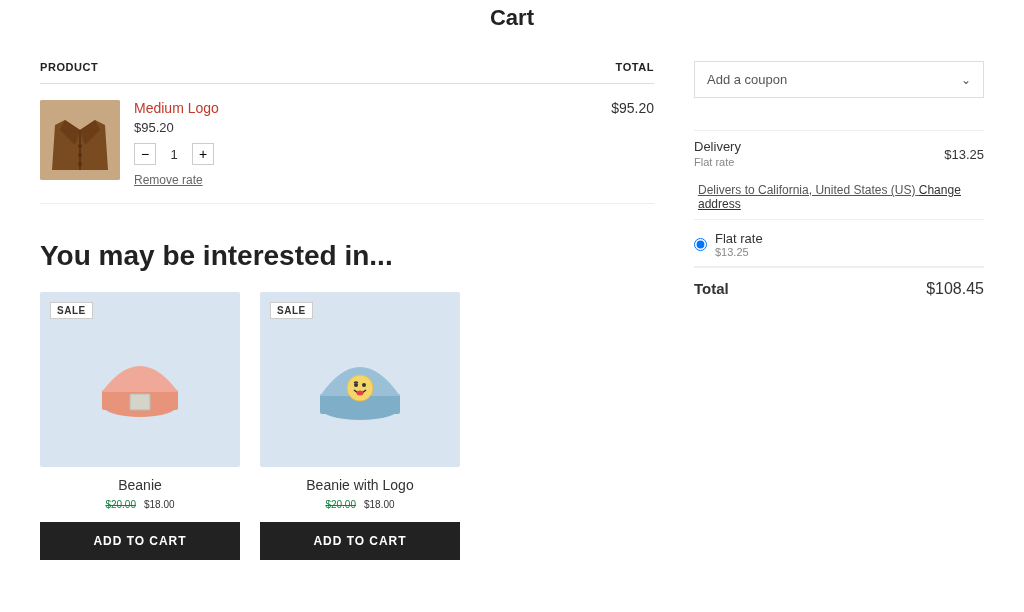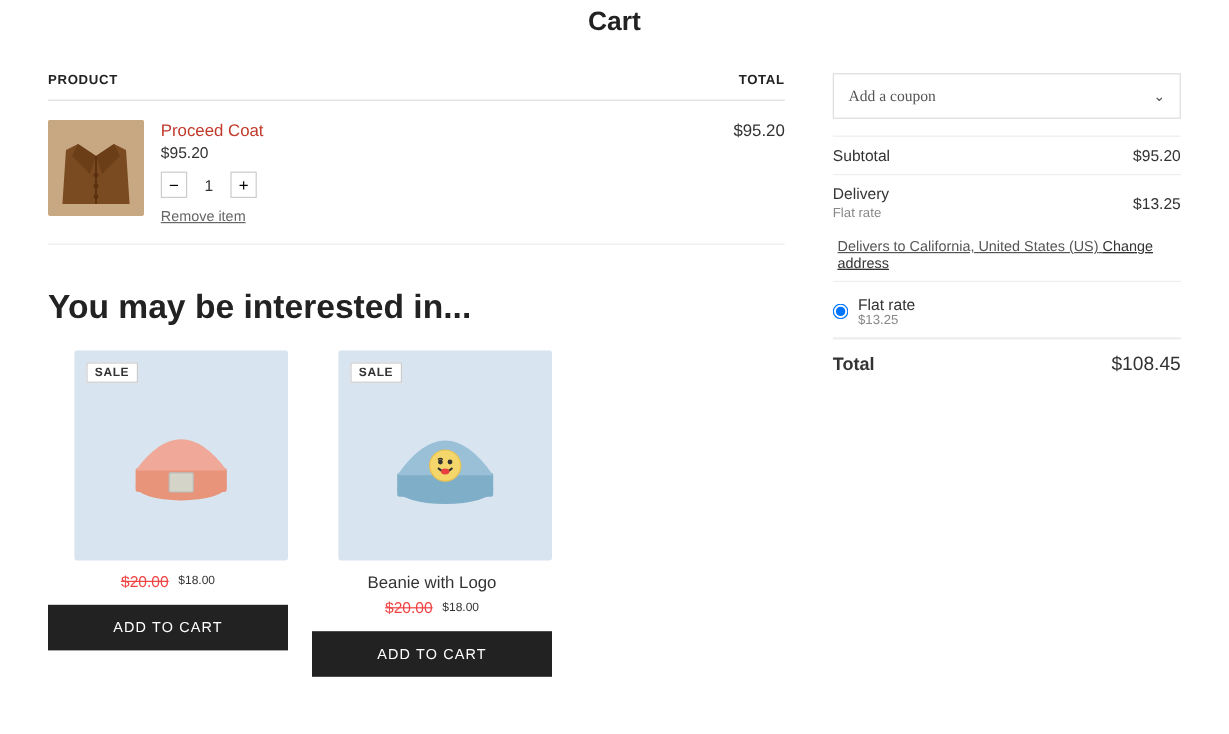--- a/index.html
+++ b/index.html
@@ -36,7 +36,7 @@
     .cart-sidebar { width: 290px; flex-shrink: 0; }
     .sidebar-title { font-size: 11px; font-weight: 700; letter-spacing: 0.08em; color: #222; margin-bottom: 14px; text-transform: uppercase; }
 
-    .coupon-row { display: flex; justify-content: space-between; align-items: center; border: 1px solid #ddd; padding: 10px 12px; margin-bottom: 14px; cursor: pointer; font-family: Liberation Serif, serif; }
+    .coupon-row { display: flex; justify-content: space-between; align-items: center; border: 1px solid #ddd; padding: 10px 12px; margin-bottom: 32px; cursor: pointer; }
     .coupon-label { font-size: 13px; color: #555; }
     .coupon-chevron { font-size: 12px; color: #555; }
 

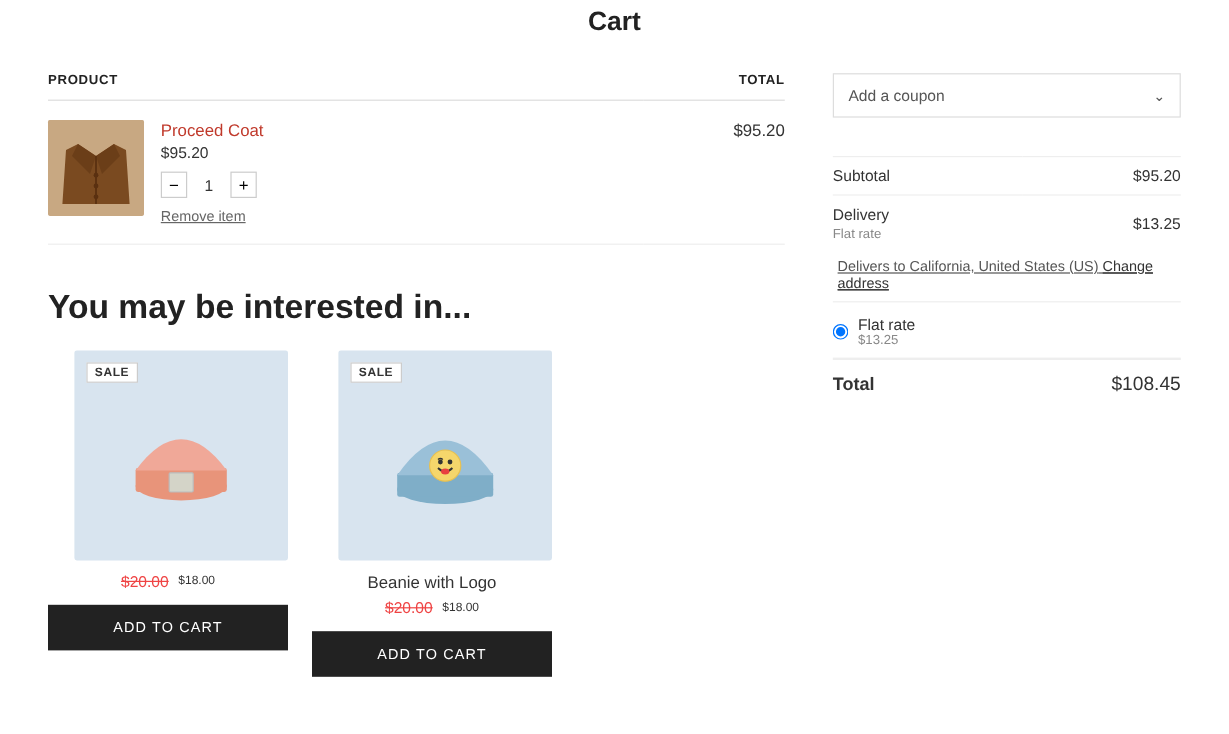--- a/index.html
+++ b/index.html
@@ -109,7 +109,7 @@
                   </svg>
                 </div>
                 <div class="product-info">
-                  <div class="product-name">Proceed Coat</div>
+                  <div class="product-name">Medium Logo</div>
                   <div class="product-price">$95.20</div>
                   <div class="quantity-control">
                     <button class="qty-btn">−</button>

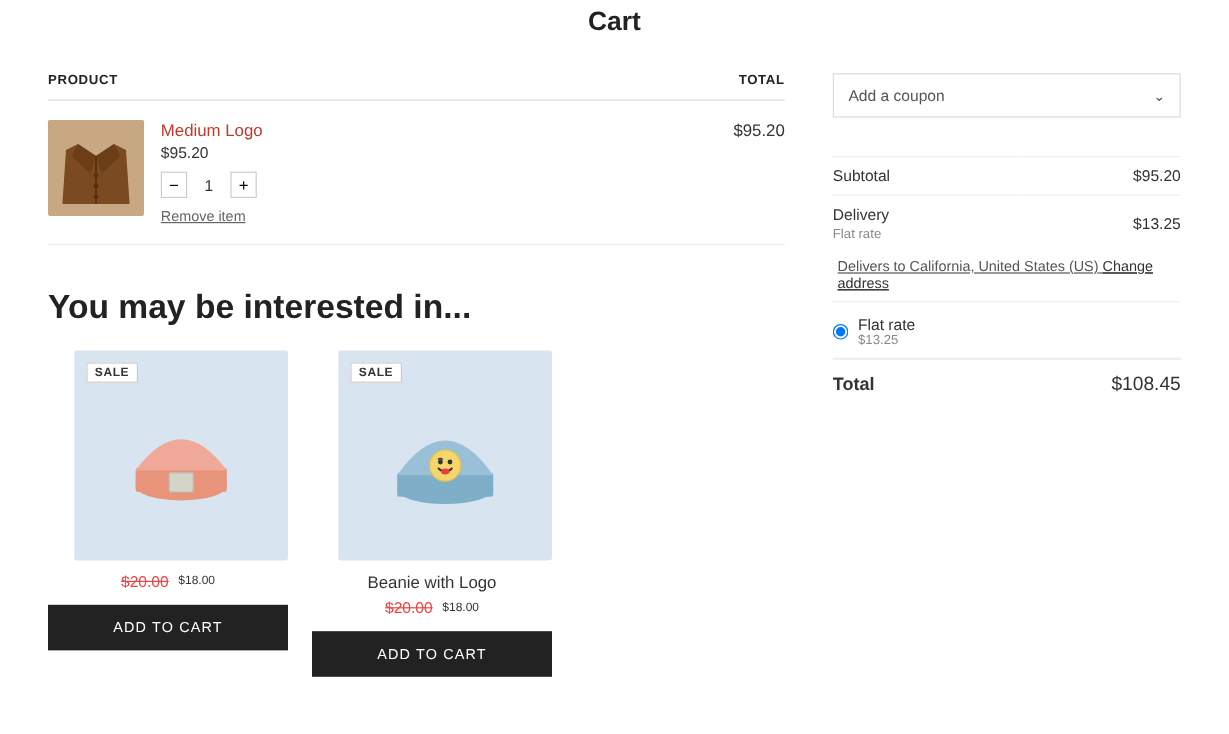--- a/index.html
+++ b/index.html
@@ -189,10 +189,6 @@
 
       <table class="totals-table">
         <tbody>
-            <tr>
-          <td>Subtotal</td>
-          <td>$95.20</td>
-        </tr>
         <tr>
           <td>
             <span>Delivery</span><br>

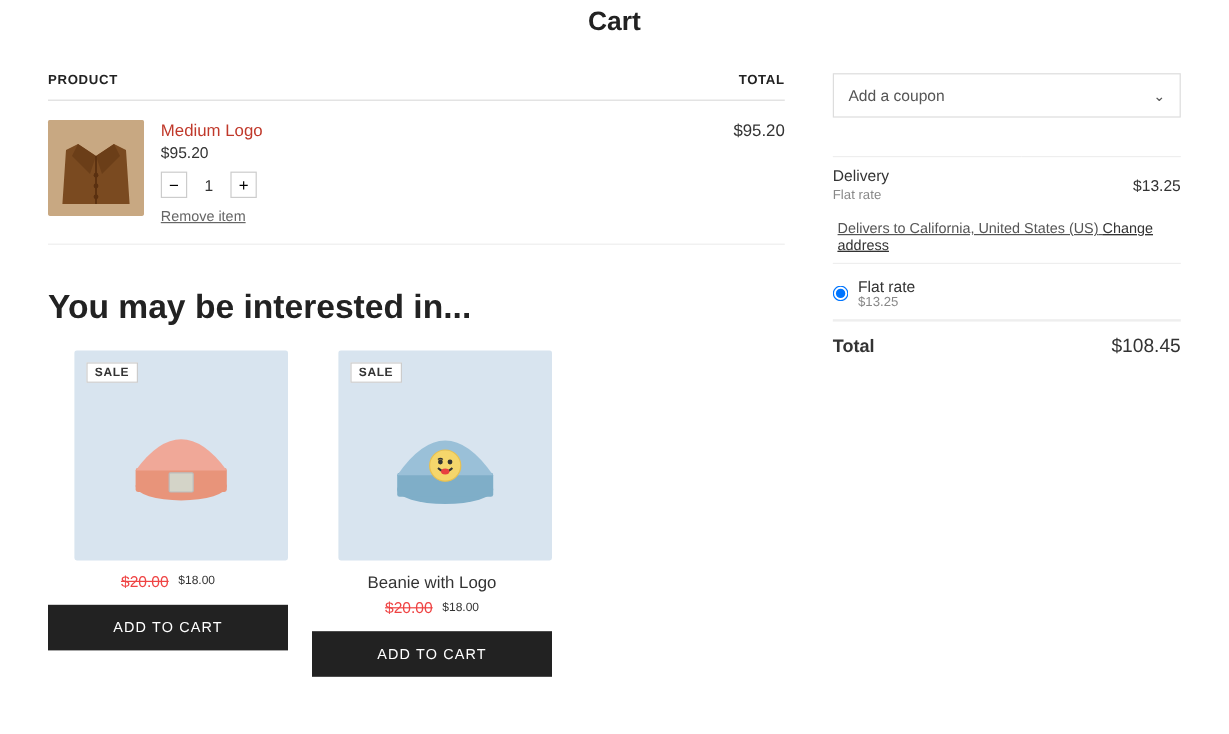--- a/index.html
+++ b/index.html
@@ -116,7 +116,7 @@
                     <span class="qty-value">1</span>
                     <button class="qty-btn">+</button>
                   </div>
-                  <a class="remove-link">Remove item</a>
+                  <a class="remove-link">Remove rate</a>
                 </div>
               </div>
             </td>

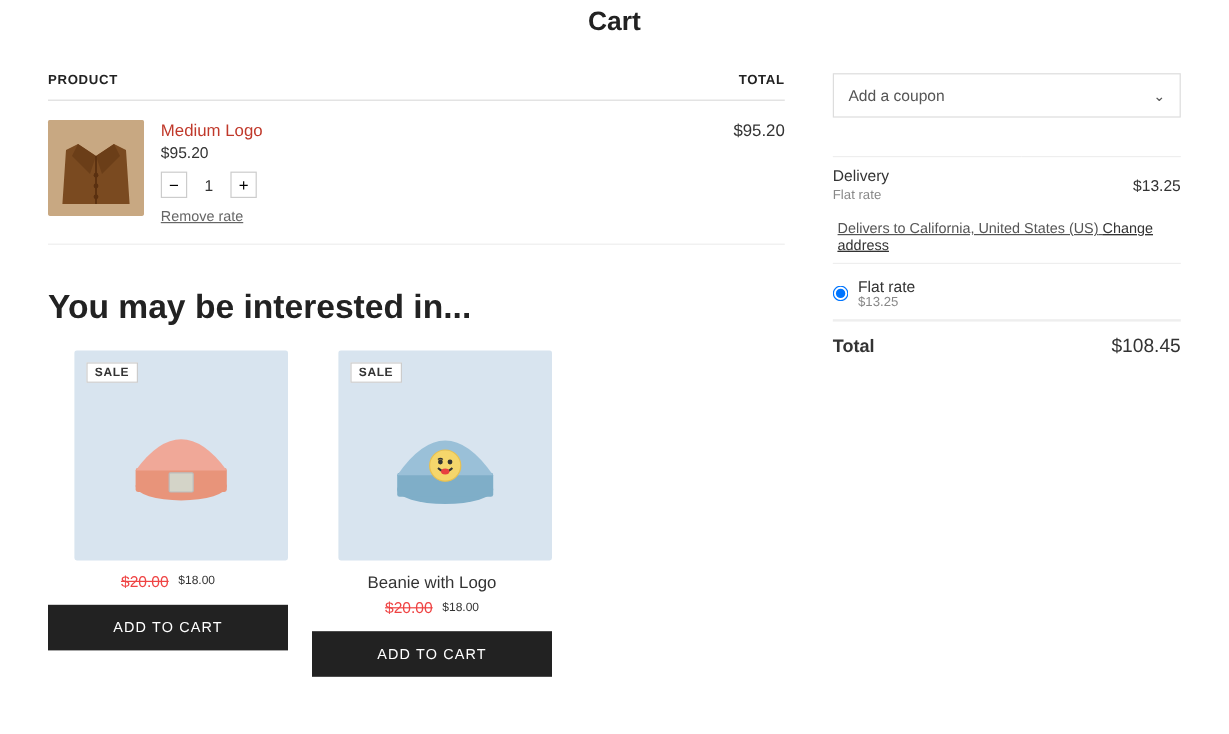--- a/index.html
+++ b/index.html
@@ -62,7 +62,7 @@
     .upsell-title { font-size: 28px; font-weight: 700; margin-bottom: 20px; color: #222; }
     .upsell-grid { display: flex; gap: 20px; }
     .upsell-card { width: 200px; }
-    .upsell-image-wrap { position: relative; background: #d8e4ef; border-radius: 2px; height: 175px; display: flex; align-items: center; justify-content: center; margin-bottom: 10px; margin-left: 22px; }
+    .upsell-image-wrap { position: relative; background: #d8e4ef; border-radius: 2px; height: 175px; display: flex; align-items: center; justify-content: center; margin-bottom: 10px; }
     .sale-badge { position: absolute; top: 10px; left: 10px; background: #fff; border: 1px solid #ccc; font-size: 10px; font-weight: 700; padding: 2px 6px; letter-spacing: 0.05em; }
     .upsell-name { font-size: 14px; color: #333; text-align: center; margin-bottom: 6px; }
     .upsell-prices { display: flex; gap: 8px; align-items: center; justify-content: center; margin-bottom: 12px; }

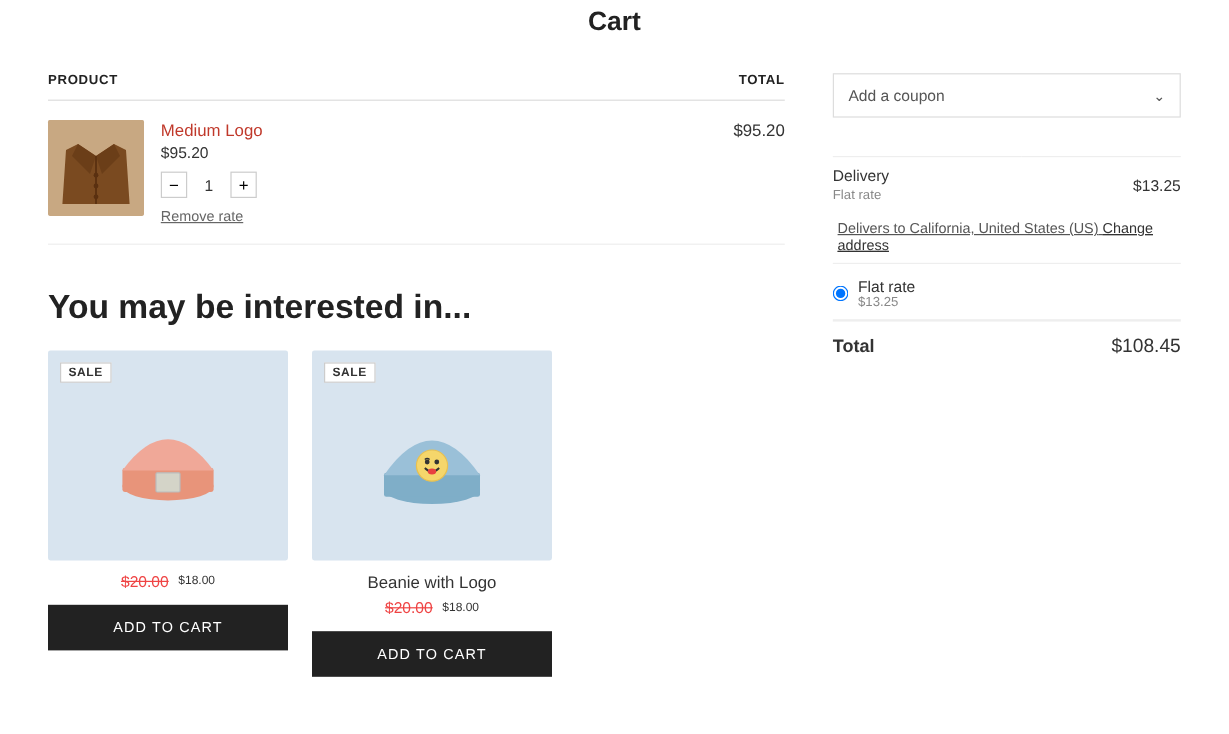--- a/index.html
+++ b/index.html
@@ -141,6 +141,7 @@
                 <rect x="50" y="74" width="20" height="16" rx="1" fill="#d4d4c8" stroke="#bbb" stroke-width="1"></rect>
               </svg>
             </div>
+            <div class="upsell-name">Beanie</div>
             <div class="upsell-prices">
               <span class="old-price">$20.00</span>
               <span class="new-price">$18.00</span>

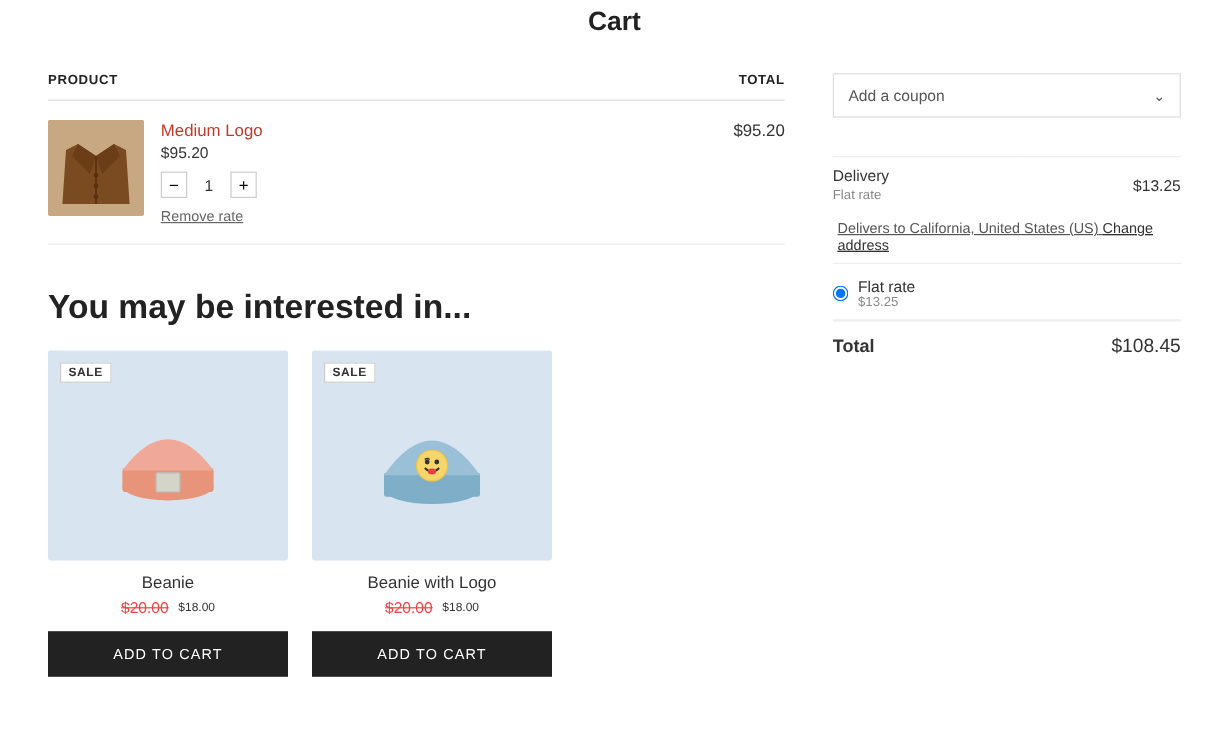--- a/index.html
+++ b/index.html
@@ -66,7 +66,7 @@
     .sale-badge { position: absolute; top: 10px; left: 10px; background: #fff; border: 1px solid #ccc; font-size: 10px; font-weight: 700; padding: 2px 6px; letter-spacing: 0.05em; }
     .upsell-name { font-size: 14px; color: #333; text-align: center; margin-bottom: 6px; }
     .upsell-prices { display: flex; gap: 8px; align-items: center; justify-content: center; margin-bottom: 12px; }
-    .old-price { text-decoration: line-through; color: #ef4444; font-size: 13px; }
+    .old-price { text-decoration: line-through; color: #15803d; font-size: 10px; }
     .new-price { color: #333; font-size: 10px; }
     .add-to-cart-btn { display: block; width: 100%; background: #222; color: #fff; border: none; padding: 12px 0; font-size: 12px; font-weight: 400; letter-spacing: 0.08em; cursor: pointer; }
   </style>

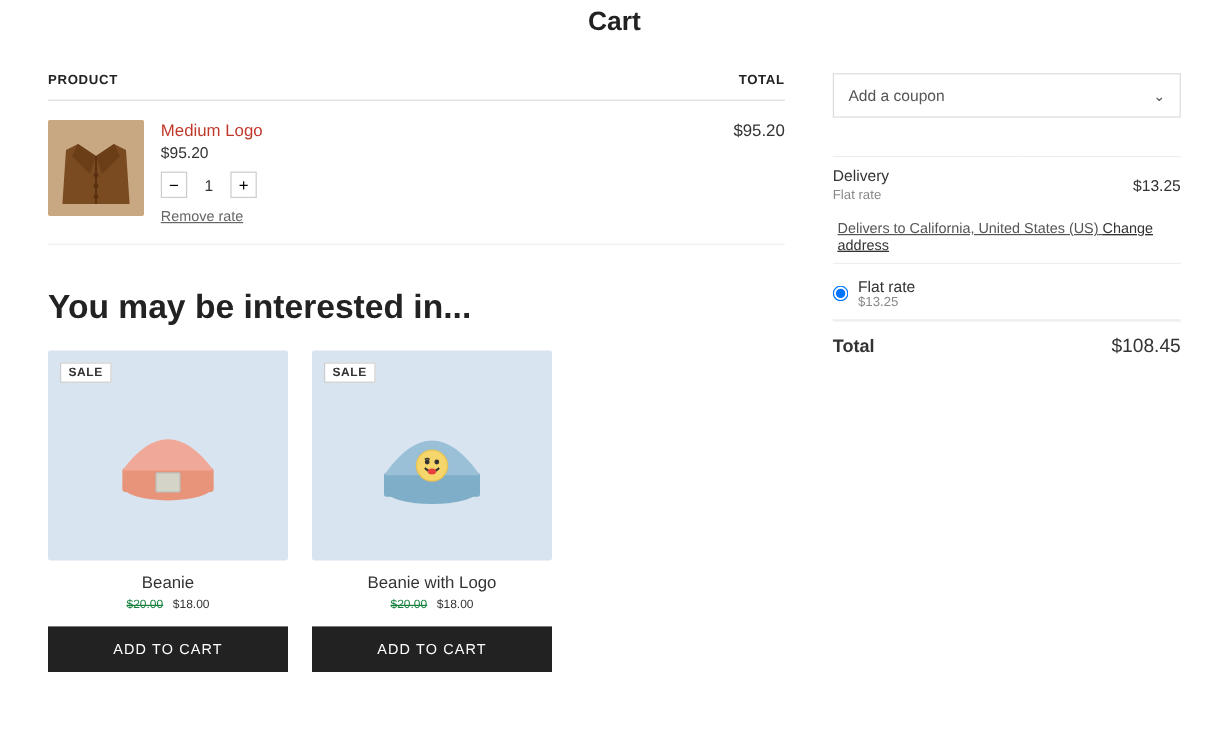--- a/index.html
+++ b/index.html
@@ -68,7 +68,7 @@
     .upsell-prices { display: flex; gap: 8px; align-items: center; justify-content: center; margin-bottom: 12px; }
     .old-price { text-decoration: line-through; color: #15803d; font-size: 10px; }
     .new-price { color: #333; font-size: 10px; }
-    .add-to-cart-btn { display: block; width: 100%; background: #222; color: #fff; border: none; padding: 12px 0; font-size: 12px; font-weight: 400; letter-spacing: 0.08em; cursor: pointer; }
+    .add-to-cart-btn { display: block; width: 100%; background: #222; color: #fff; border: none; padding: 12px 0; font-size: 12px; font-weight: 700; letter-spacing: 0.08em; cursor: pointer; }
   </style>
 </head>
 <body>

